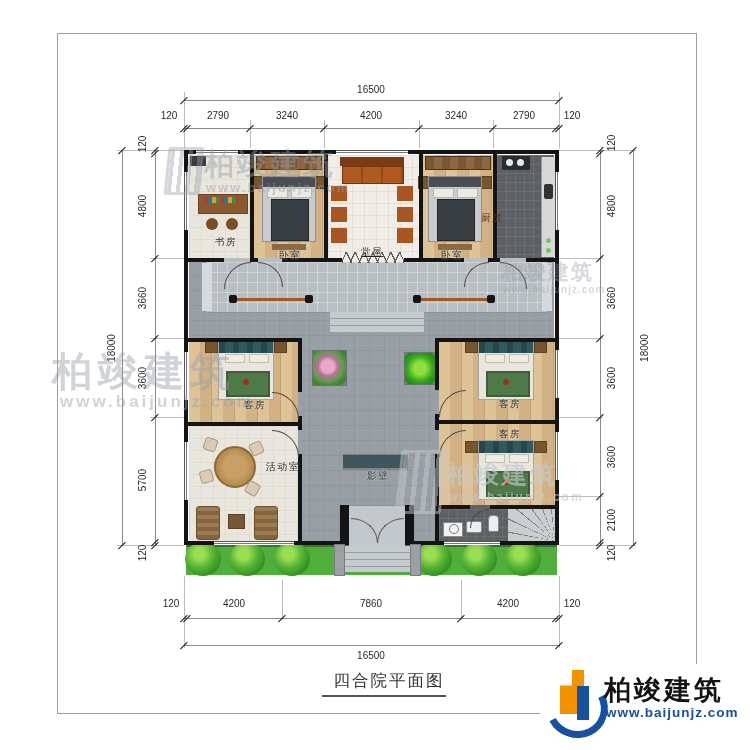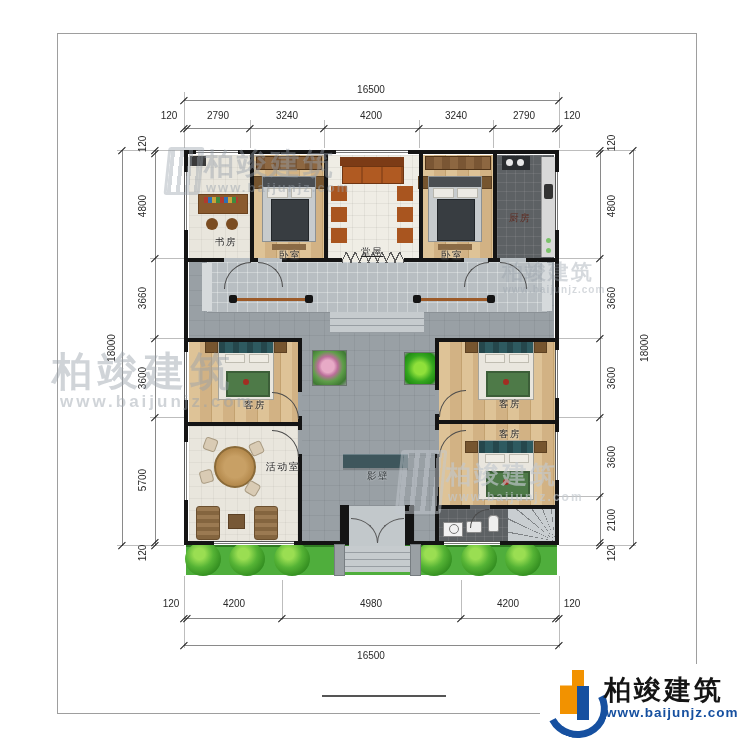--- a/index.html
+++ b/index.html
@@ -322,7 +322,7 @@
   <div class="rl" style="left:270px;top:249px;width:40px;">卧室</div>
   <div class="rl" style="left:352px;top:246px;width:40px;text-decoration:underline;">堂屋</div>
   <div class="rl" style="left:432px;top:249px;width:40px;">卧室</div>
-  <div class="rl" style="left:500px;top:212px;width:40px;color:#5e2a20;text-shadow:none;">厨房</div>
+  <div class="rl" style="left:472px;top:212px;width:40px;color:#5e2a20;text-shadow:none;">厨房</div>
   <div class="rl" style="left:235px;top:399px;width:40px;">客房</div>
   <div class="rl" style="left:255px;top:460px;width:56px;font-size:10px;">活动室</div>
   <div class="rl" style="left:490px;top:398px;width:40px;">客房</div>

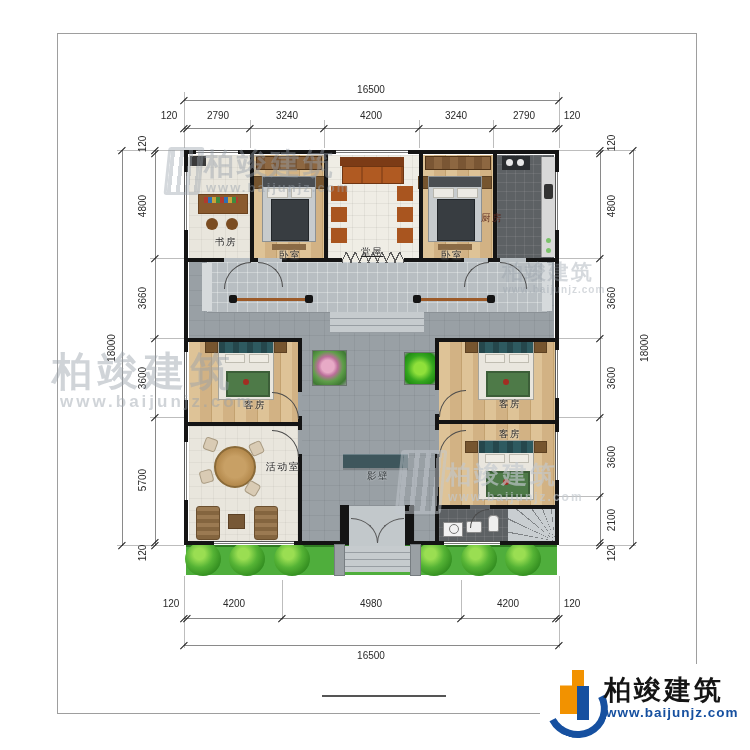--- a/index.html
+++ b/index.html
@@ -79,7 +79,7 @@
   <div class="tk" style="left:554px;top:618px;"></div>
   <div class="t" style="left:148px;top:598px;width:46px;">120</div>
   <div class="t" style="left:211px;top:598px;width:46px;">4200</div>
-  <div class="t" style="left:348px;top:598px;width:46px;">4980</div>
+  <div class="t" style="left:348px;top:598px;width:46px;">7860</div>
   <div class="t" style="left:485px;top:598px;width:46px;">4200</div>
   <div class="t" style="left:549px;top:598px;width:46px;">120</div>
   <div class="ln" style="left:184px;top:645px;width:376px;height:1px;"></div>

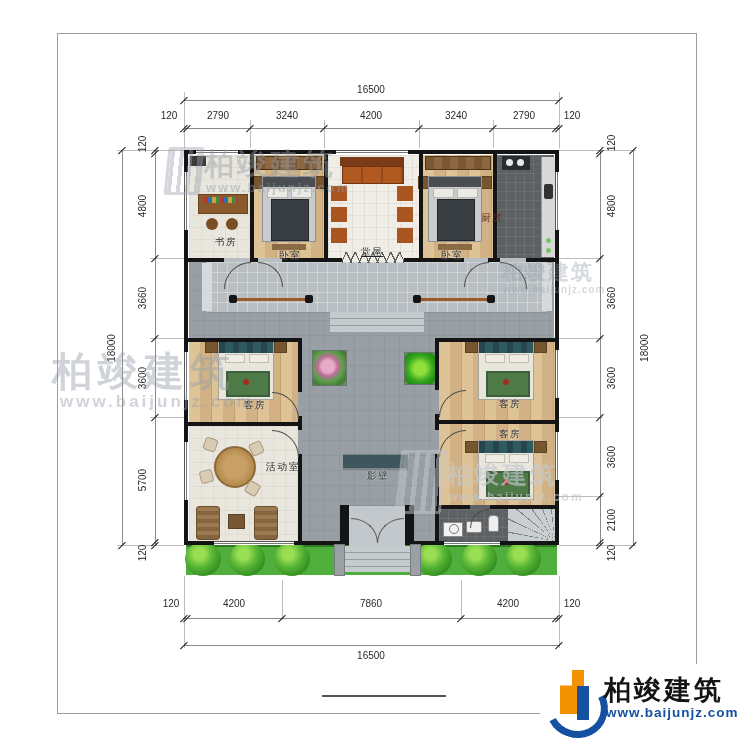--- a/index.html
+++ b/index.html
@@ -343,6 +343,7 @@
   <div class="wm" style="left:446px;top:458px;font-size:25px;letter-spacing:3px;color:#c3c9cf;opacity:.65;">柏竣建筑</div>
   <div class="wm" style="left:448px;top:490px;font-size:12px;letter-spacing:2px;color:#c3c9cf;opacity:.65;">www.baijunjz.com</div>
 
+  <div class="a" style="left:333px;top:670px;width:112px;text-align:center;font-size:16.5px;color:#333;letter-spacing:2px;">四合院平面图</div>
   <div class="a" style="left:322px;top:695px;width:124px;height:2px;background:#555;"></div>
 
   <div class="a" style="left:540px;top:664px;width:205px;height:76px;background:#fff;">

